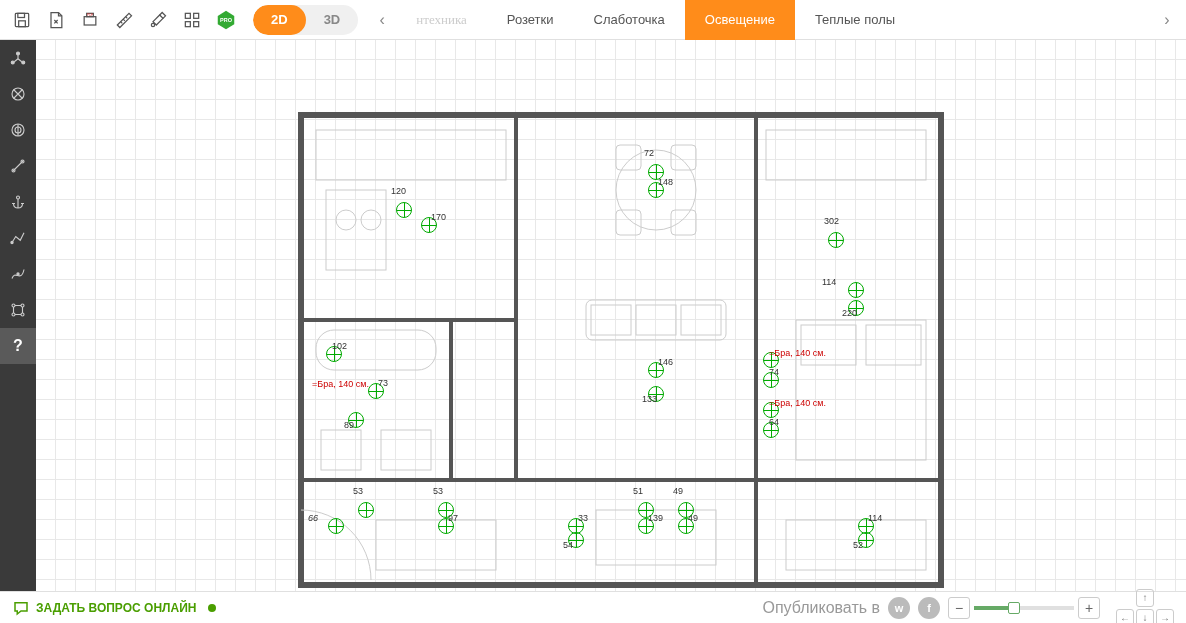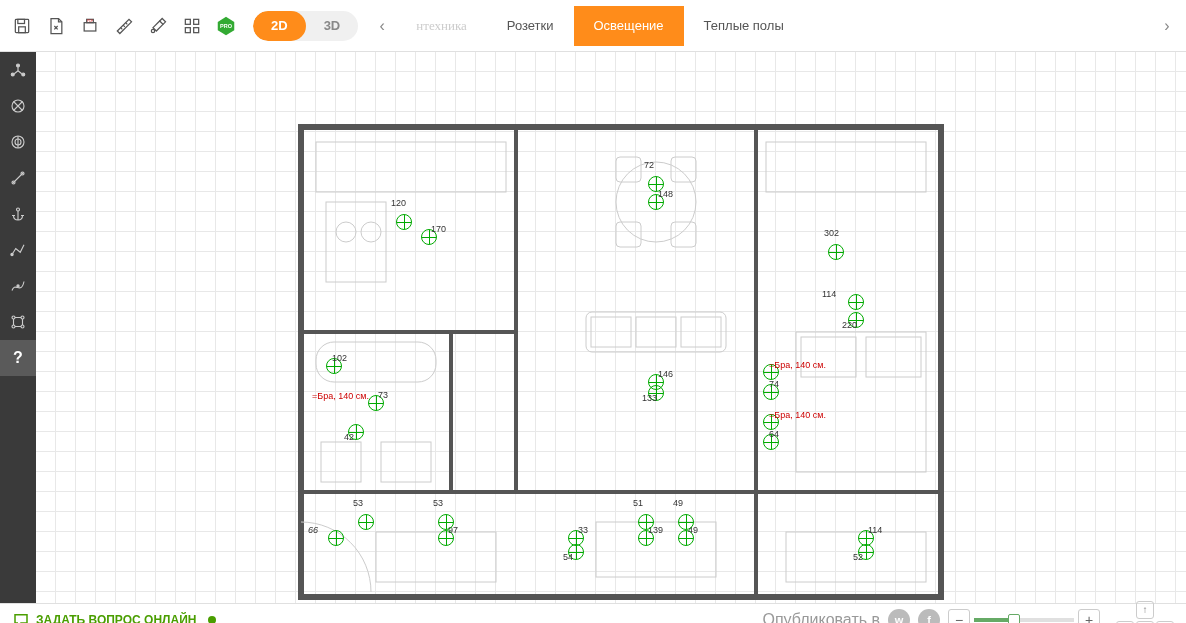--- a/index.html
+++ b/index.html
@@ -4,7 +4,7 @@
 <style>
 * { margin:0; padding:0; box-sizing:border-box; }
 body { font-family: Arial, sans-serif; font-size:13px; width:1186px; height:623px; overflow:hidden; background:#fff; }
-.toolbar { height:52px; background:#fff; border-bottom:1px solid #e0e0e0; display:flex; align-items:center; padding:0 5px; position:relative; z-index:10; }
+.toolbar { height:40px; background:#fff; border-bottom:1px solid #e0e0e0; display:flex; align-items:center; padding:0 5px; position:relative; z-index:10; }
 .tb-icon { width:34px; height:34px; display:flex; align-items:center; justify-content:center; color:#555; cursor:pointer; }
 .tb-icon svg { width:20px; height:20px; }
 .pro-badge { width:22px; height:22px; margin:0 6px; display:flex; align-items:center; justify-content:center; }

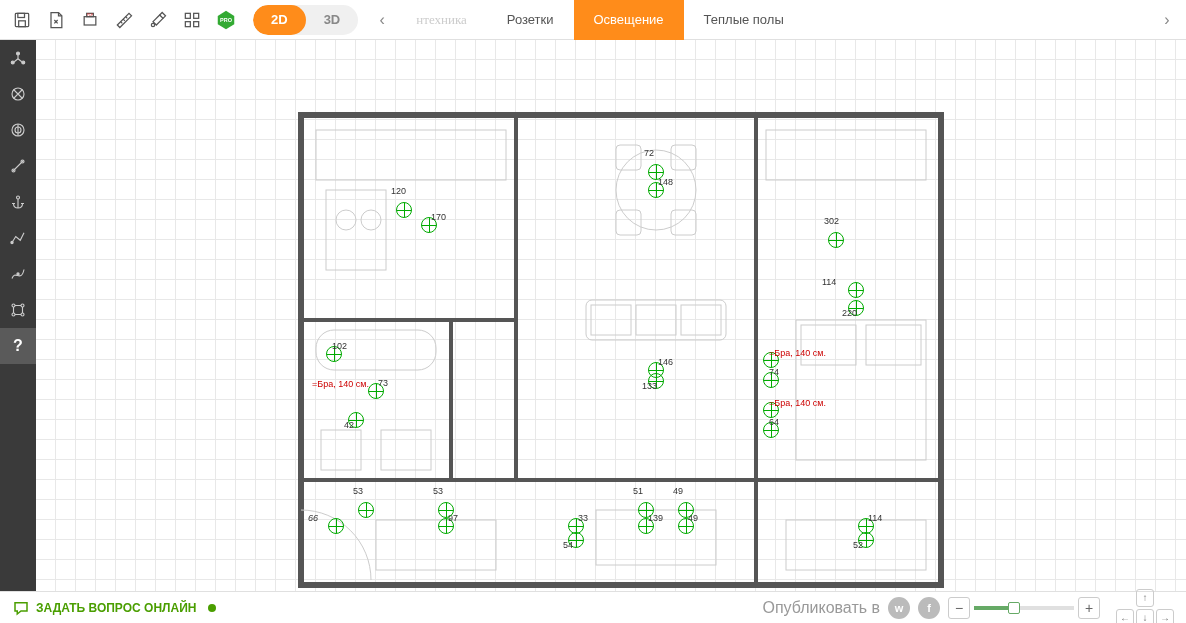--- a/index.html
+++ b/index.html
@@ -110,6 +110,7 @@
     <div id="tabs-container" style="display:flex;">
         <div class="tab faded">нтехника</div>
         <div class="tab">Розетки</div>
+        <div class="tab">Слаботочка</div>
         <div class="tab active">Освещение</div>
         <div class="tab">Теплые полы</div>
       </div>

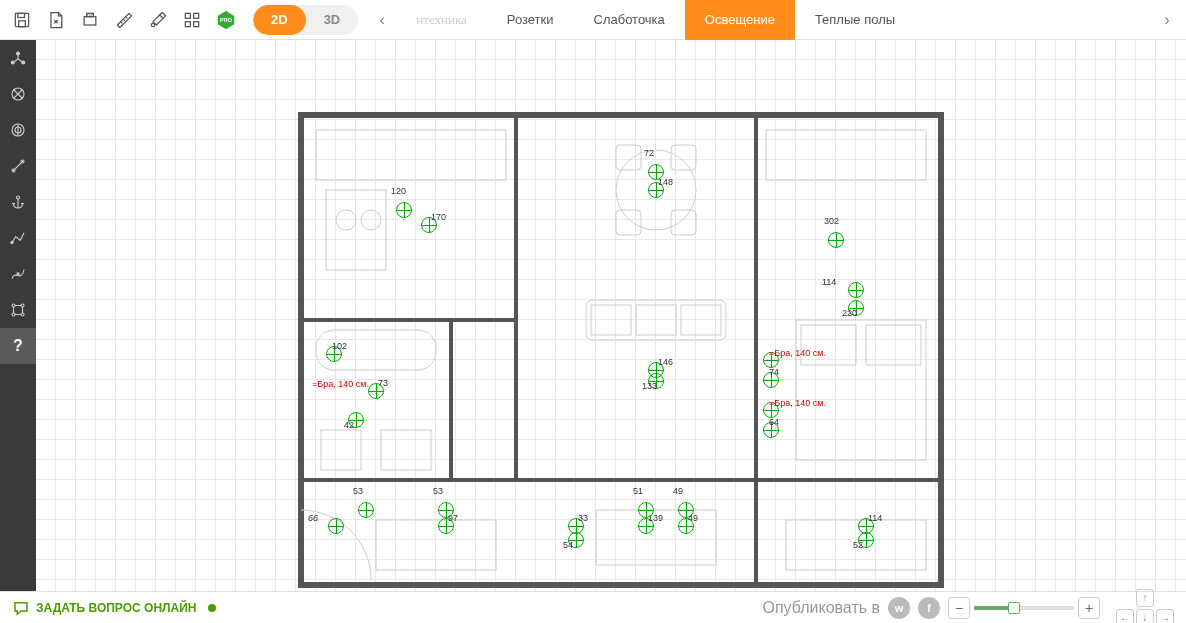--- a/index.html
+++ b/index.html
@@ -280,7 +280,7 @@
             <div class="m-circ"></div>
             <div class="m-lbl" style="left:10px;top:-5px">146</div>
           </div>
-          <div class="marker" style="left: 360px; top: 291px; text-align: center;">
+          <div class="marker" style="left: 360px; top: 304px; text-align: center;">
             <div class="m-circ"></div>
             <div class="m-lbl" style="left:-6px;top:8px">133</div>
           </div>

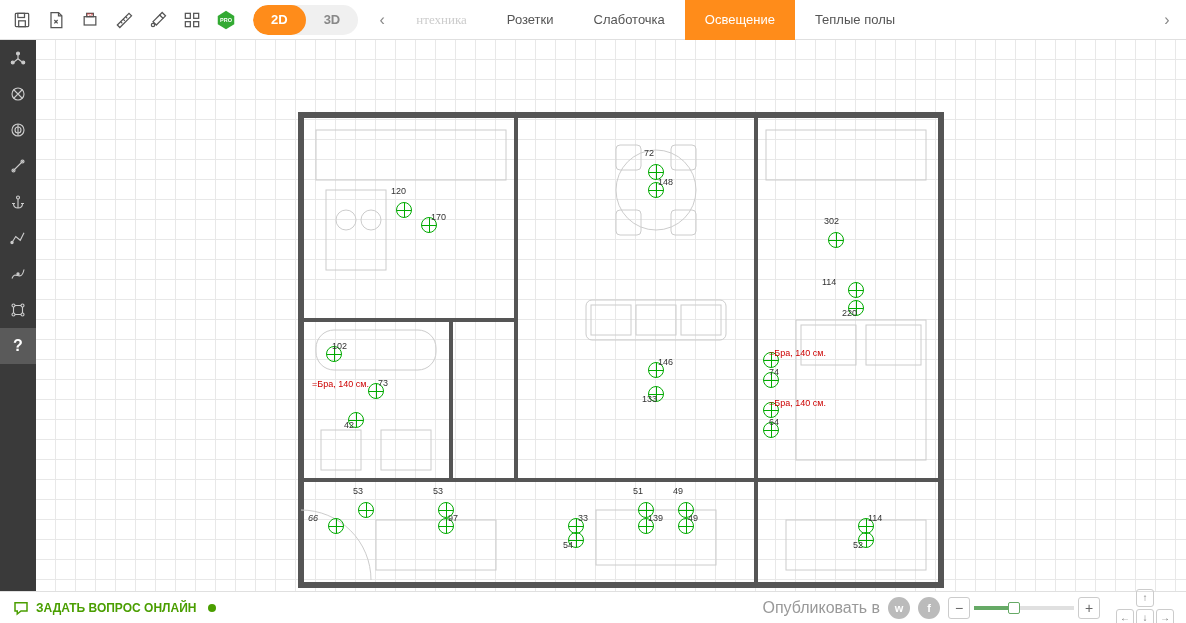--- a/index.html
+++ b/index.html
@@ -242,7 +242,7 @@
           </div>
           <div class="marker" style="left: 60px; top: 330px;">
             <div class="m-circ"></div>
-            <div class="m-lbl" style="left:-4px;top:8px">42</div>
+            <div class="m-lbl" style="left:-4px;top:8px">89</div>
           </div>
           <div class="marker" style="left: 70px; top: 420px;">
             <div class="m-circ"></div>

